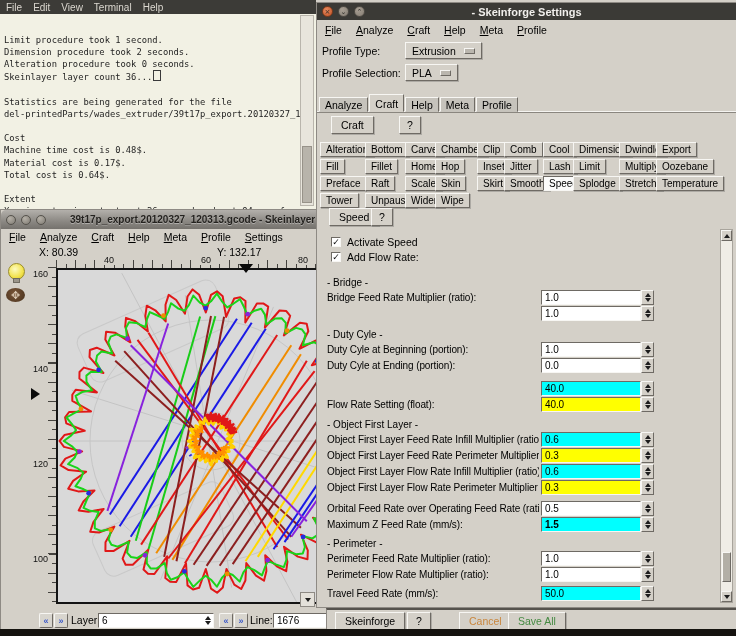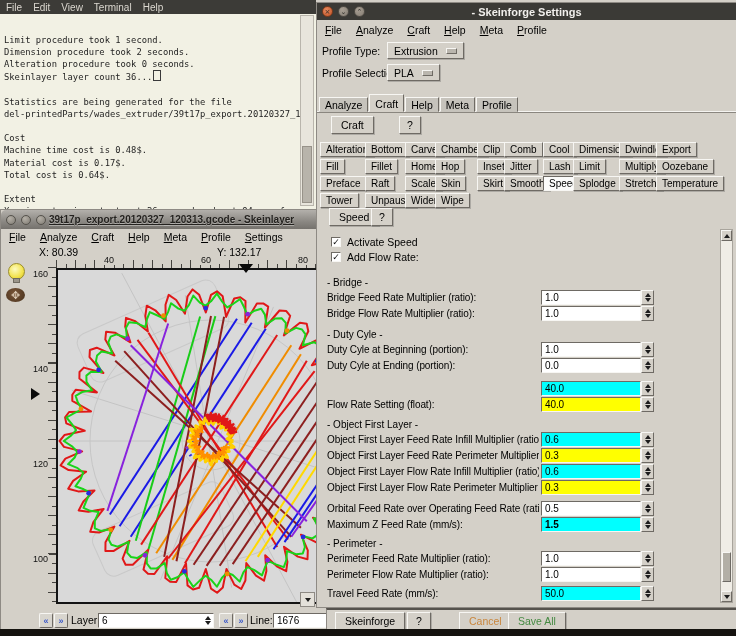--- a/index.html
+++ b/index.html
@@ -82,7 +82,7 @@
   #sf-btn-min,#sf-btn-max{background:radial-gradient(circle at 35% 30%,#a89f93,#847d73);border:1px solid #524e47;}
   #sf-menu{position:absolute;left:1px;top:18px;height:17px;display:flex;align-items:center;}
   .sf-row-label{position:absolute;left:5px;font:10.5px "Liberation Sans",sans-serif;color:#000;}
-  .dropdown{position:absolute;left:70px;height:17px;background:#d4d0c8;border:1px solid;
+  .dropdown{position:absolute;left:88px;height:17px;background:#d4d0c8;border:1px solid;
             border-color:#f7f6f3 #6e6a64 #6e6a64 #f7f6f3;box-shadow:1px 1px 0 rgba(0,0,0,.18);
             font:10.5px "Liberation Sans",sans-serif;display:flex;align-items:center;padding:0 6px;box-sizing:border-box;}
   .dd-dash{width:9px;height:4px;background:#bab6ae;border:1px solid;border-color:#f7f6f3 #6e6a64 #6e6a64 #f7f6f3;margin-left:8px;}

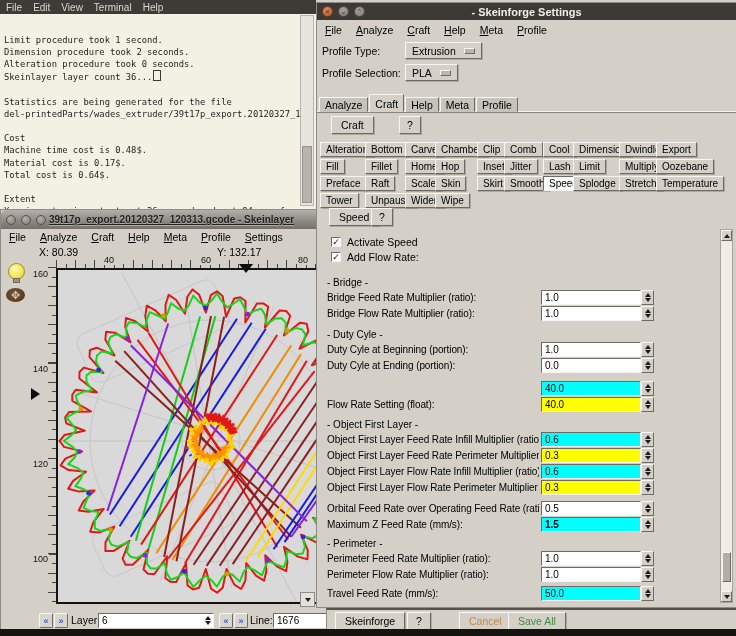--- a/index.html
+++ b/index.html
@@ -36,7 +36,7 @@
             background:linear-gradient(#b3b0ab,#8b8883 60%,#75726d);display:flex;align-items:center;}
   #sl-title .wbtn{width:10px;height:10px;border-radius:50%;margin-left:5px;
                   background:radial-gradient(circle at 35% 30%,#b6b1a8,#7e7a72);border:1px solid #55524c;box-sizing:border-box;}
-  #sl-title-text{font:bold 10px "Liberation Sans",sans-serif;color:#24221f;margin-left:3px;text-shadow:0 1px 0 rgba(255,255,255,.35);white-space:nowrap;text-decoration:underline;}
+  #sl-title-text{font:bold 10px "Liberation Sans",sans-serif;color:#24221f;margin-left:24px;text-shadow:0 1px 0 rgba(255,255,255,.35);white-space:nowrap;}
   #sl-menu{position:absolute;left:1px;top:19px;height:16px;display:flex;align-items:center;}
   #sl-coords{position:absolute;left:0;top:35px;height:14px;width:100%;font:10.5px "Liberation Sans",sans-serif;color:#000;}
   #sl-coord-x{position:absolute;left:38px;top:1px;}

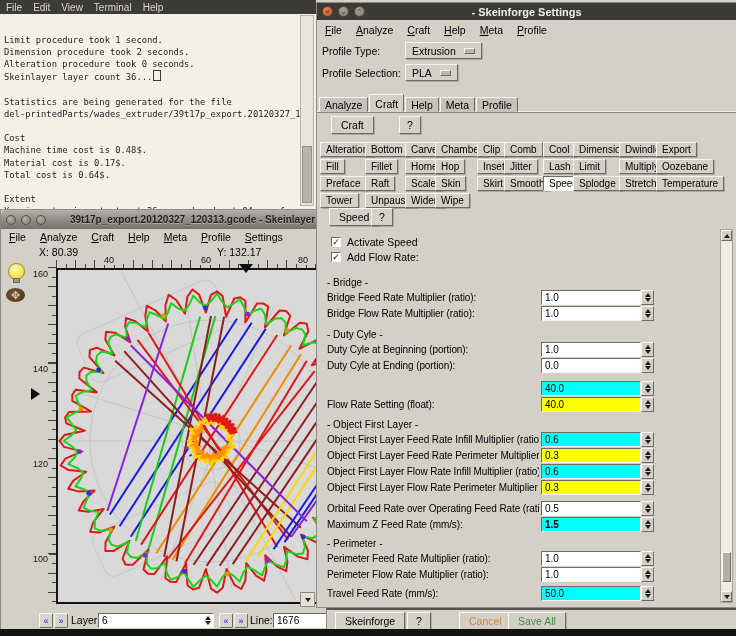--- a/index.html
+++ b/index.html
@@ -431,7 +431,6 @@
           </div>
         </div>
         <div class="srow field">
-          <span class="field-label">Bridge Flow Rate Multiplier (ratio):</span>
           <div class="entry field-entry" style="background: rgb(255, 255, 255);">1.0</div>
           <div class="spin field-spin">
             <div class="tri-u"></div>

